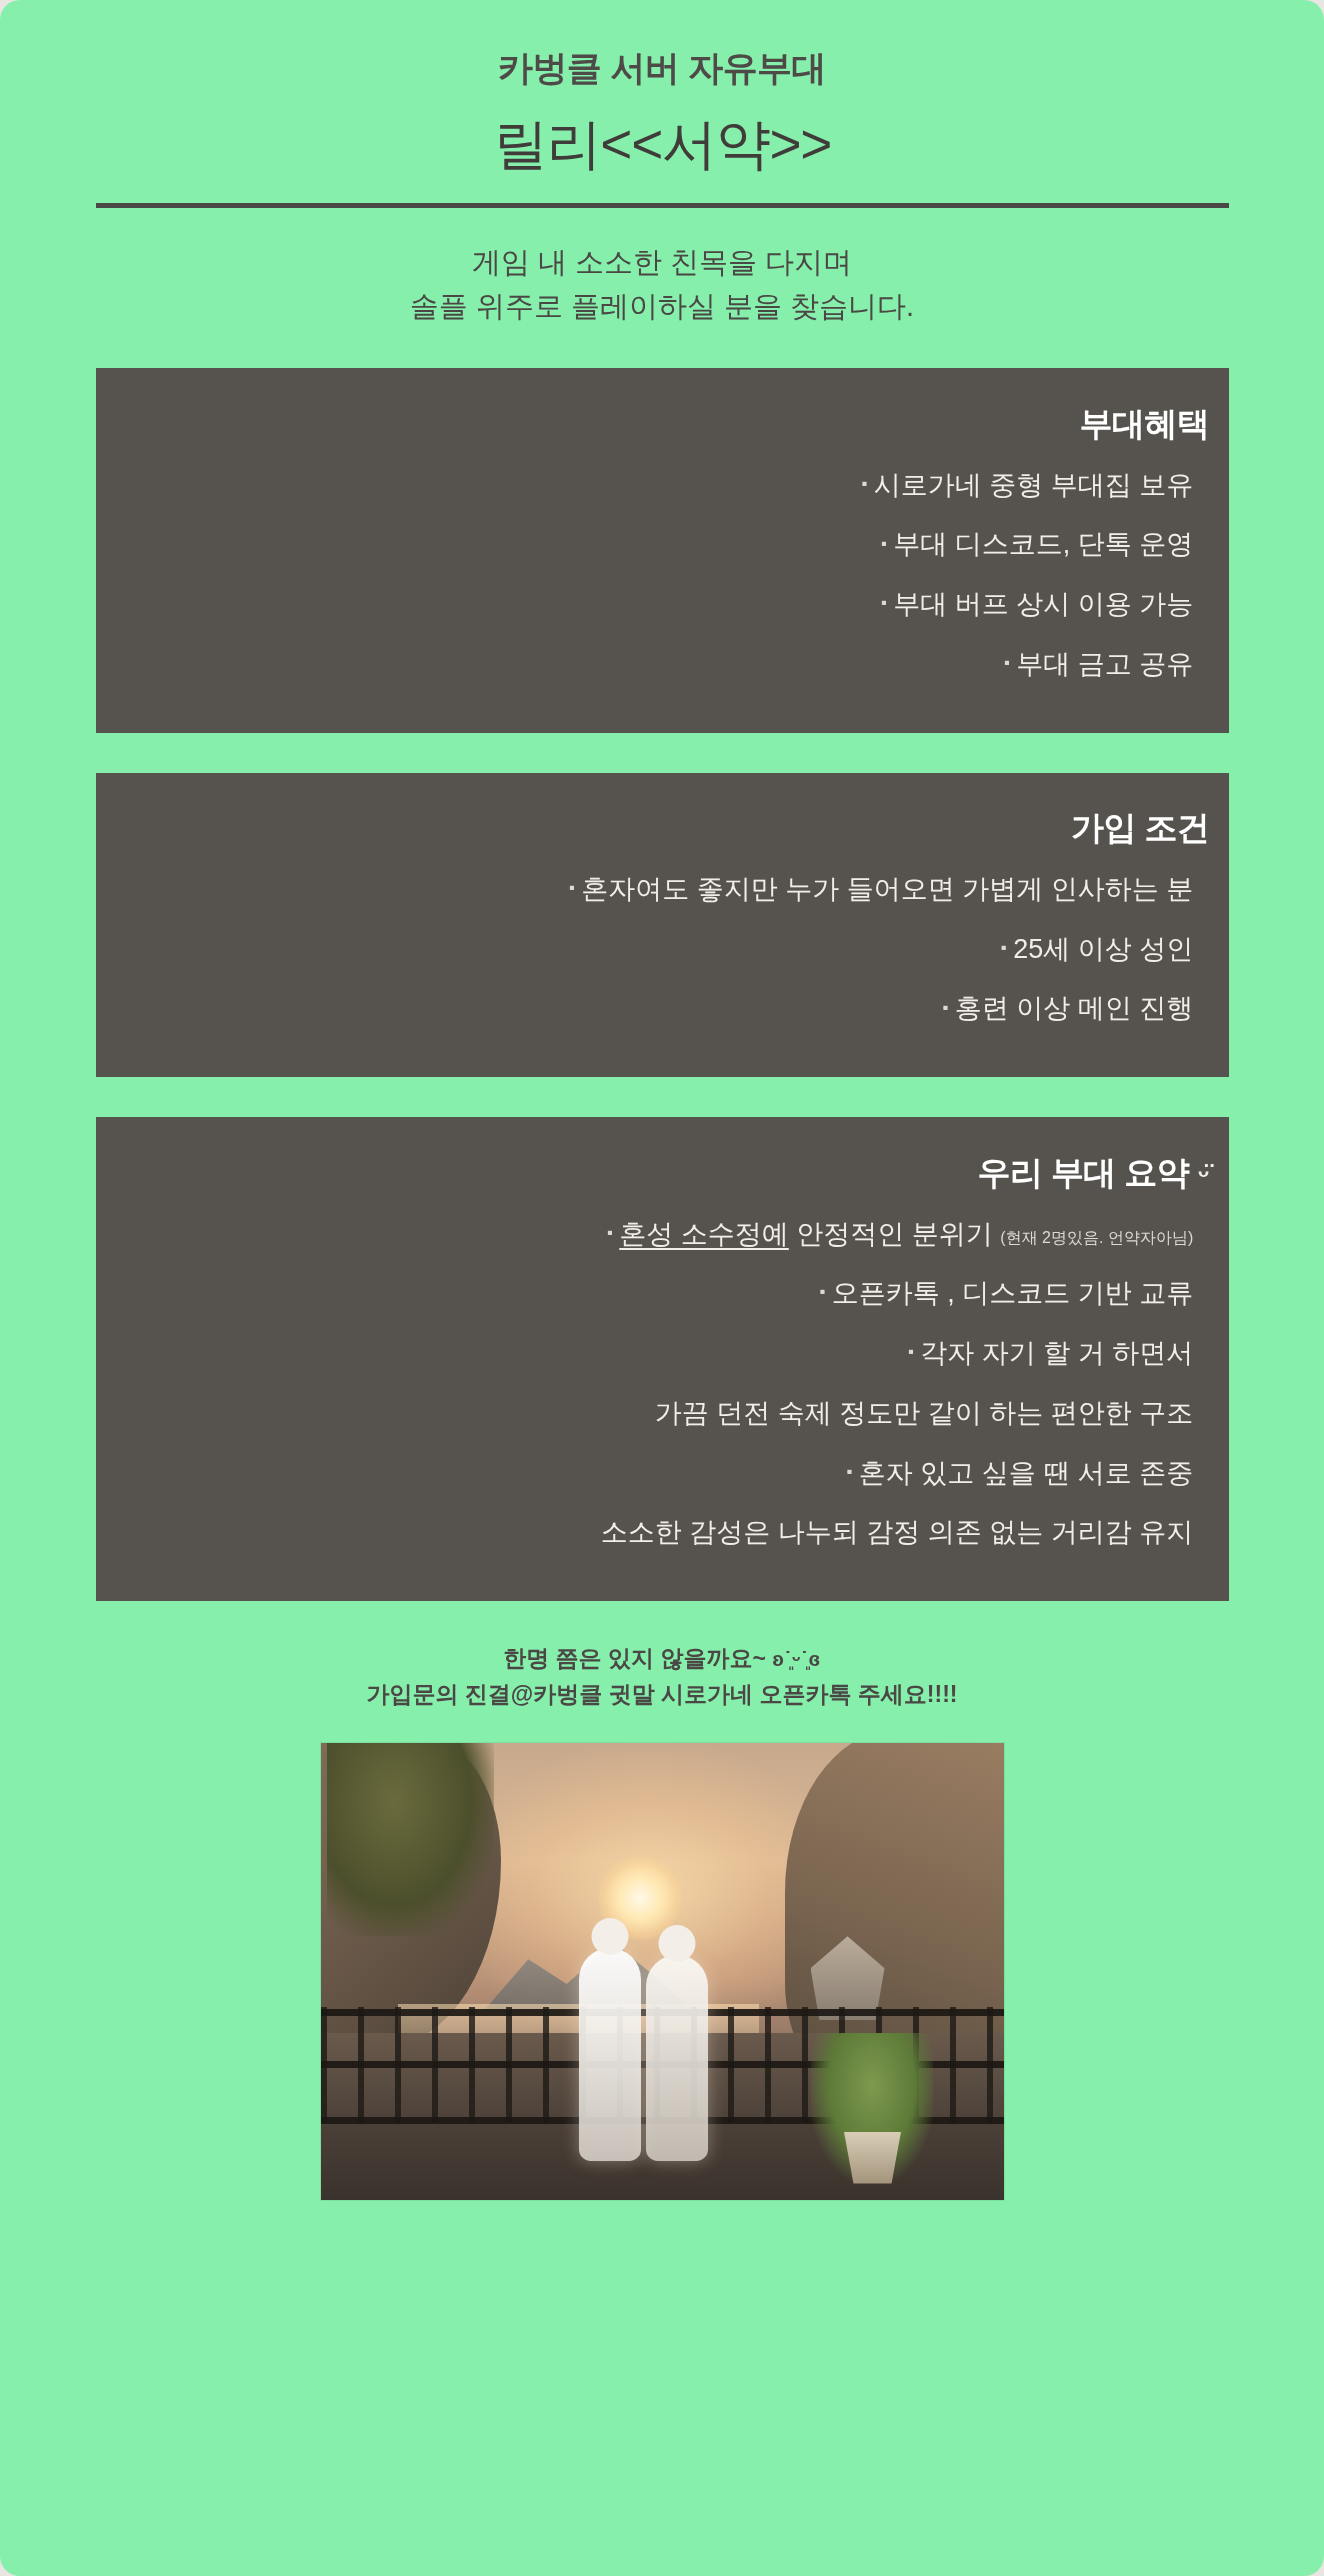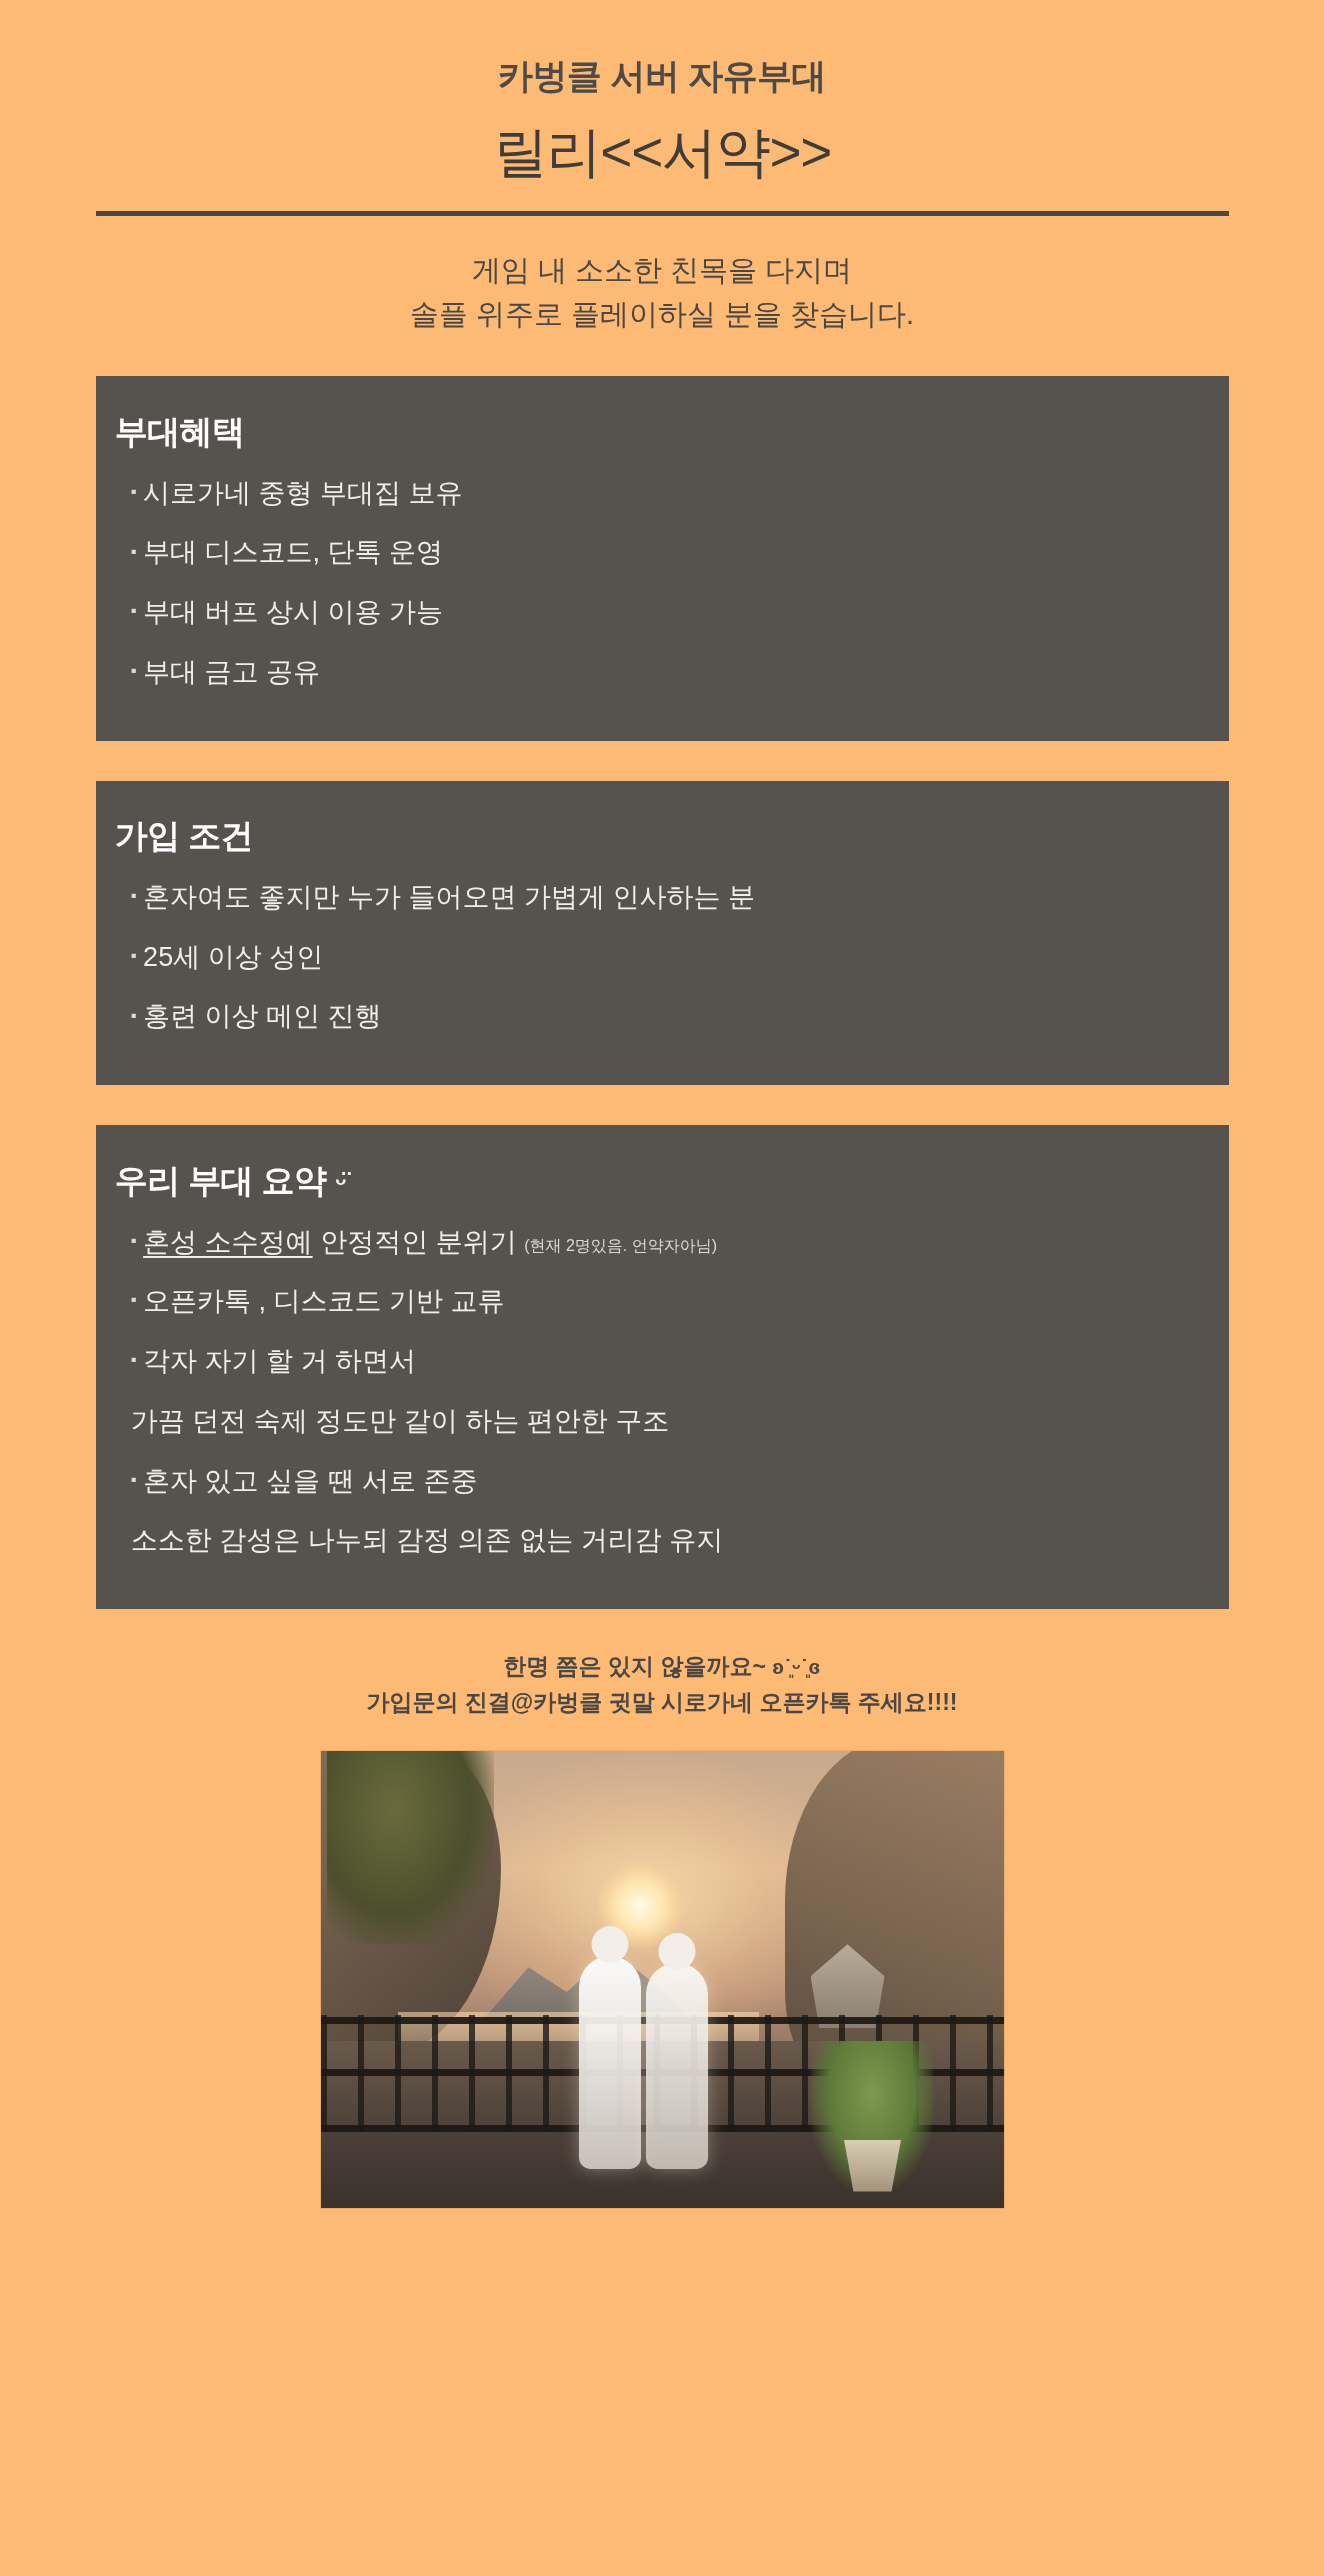--- a/index.html
+++ b/index.html
@@ -16,10 +16,11 @@
   .page {
     width: 1324px;
     min-height: 2576px;
-    background: #fdba74;
+    background: #86efac;
     box-sizing: border-box;
-    padding: 8px;
+    padding: 0;
     position: relative;
+    border-radius: 20px;
   }
   .inner {
     width: 1133px;

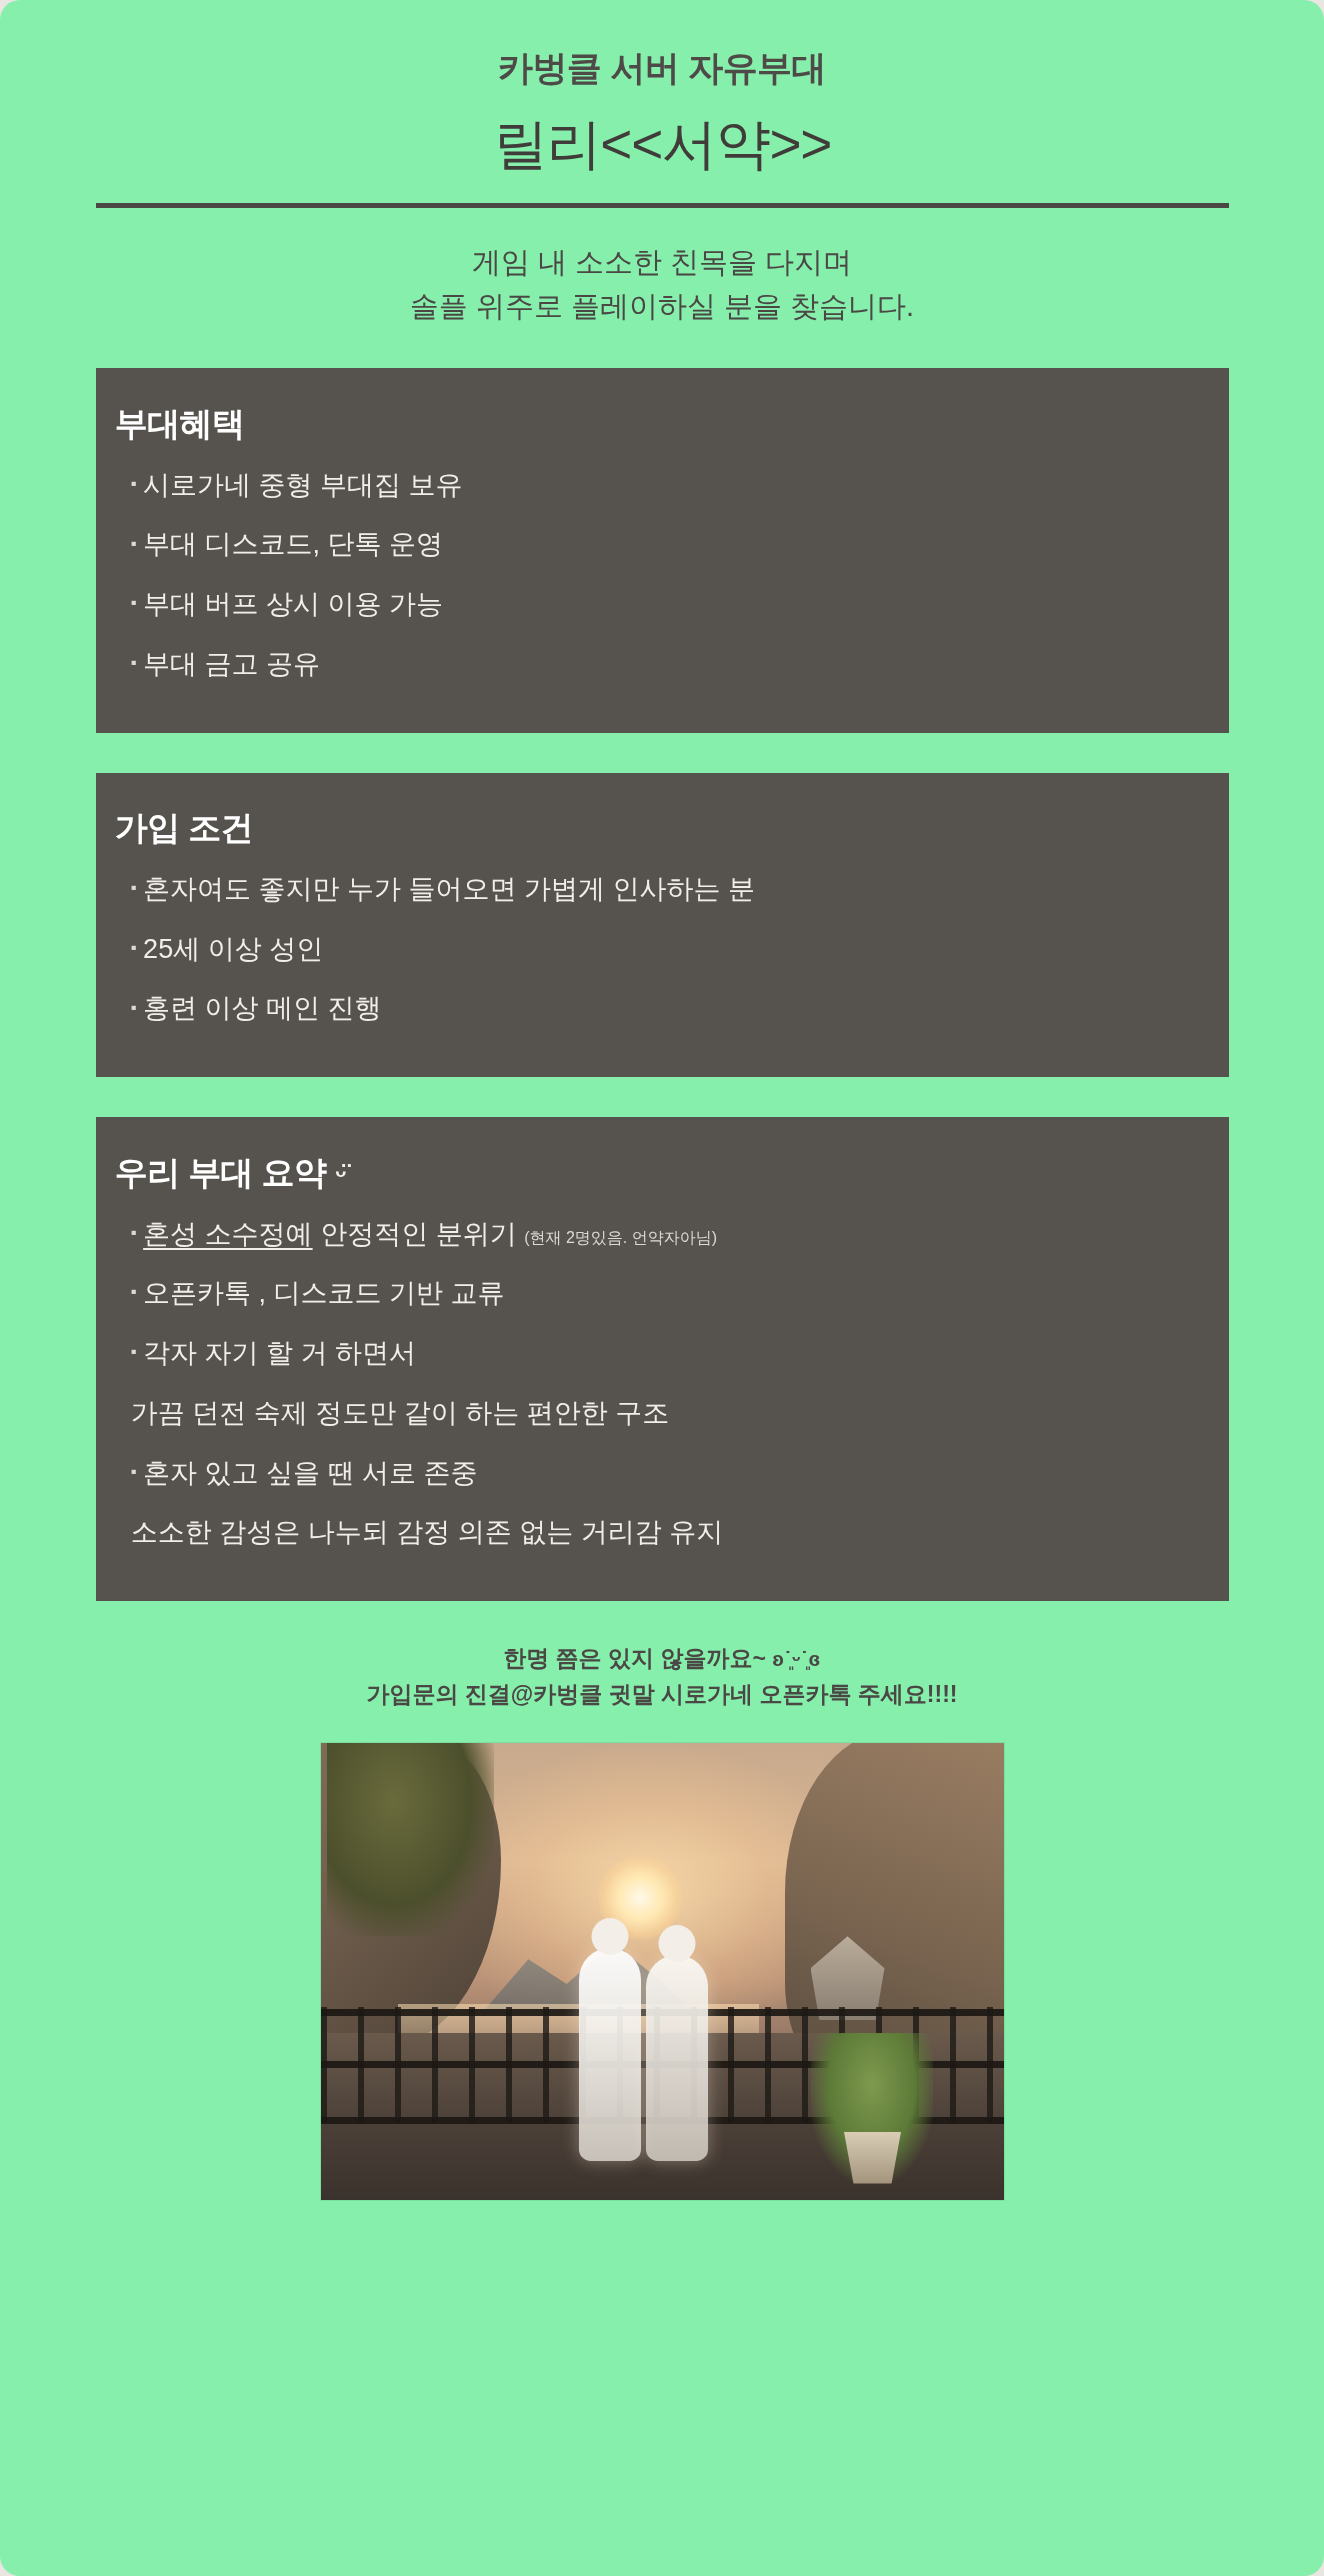--- a/index.html
+++ b/index.html
@@ -64,7 +64,7 @@
     box-sizing: border-box;
     margin: 0 auto 40px auto;
     padding: 26px 19.3px 30px 19.3px;
-    text-align: left;
+    text-align: right;
   }
   .panel h2 {
     font-size: 33px;

